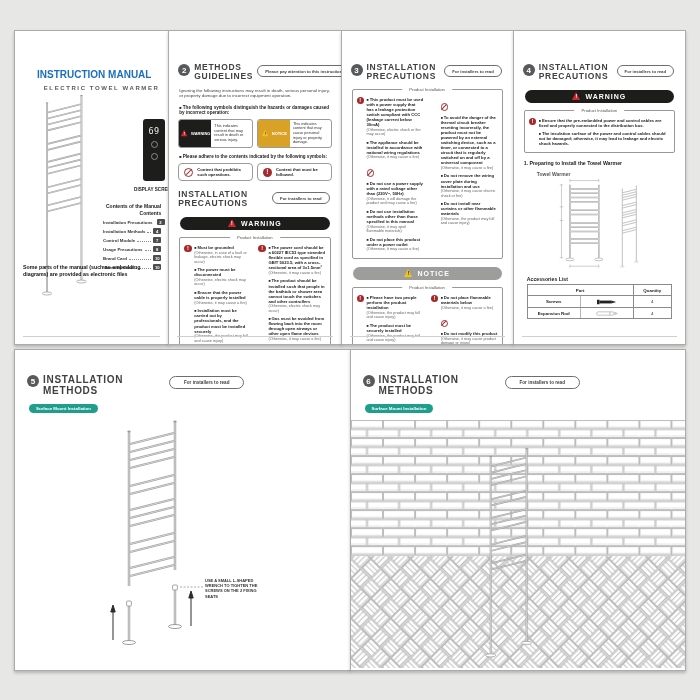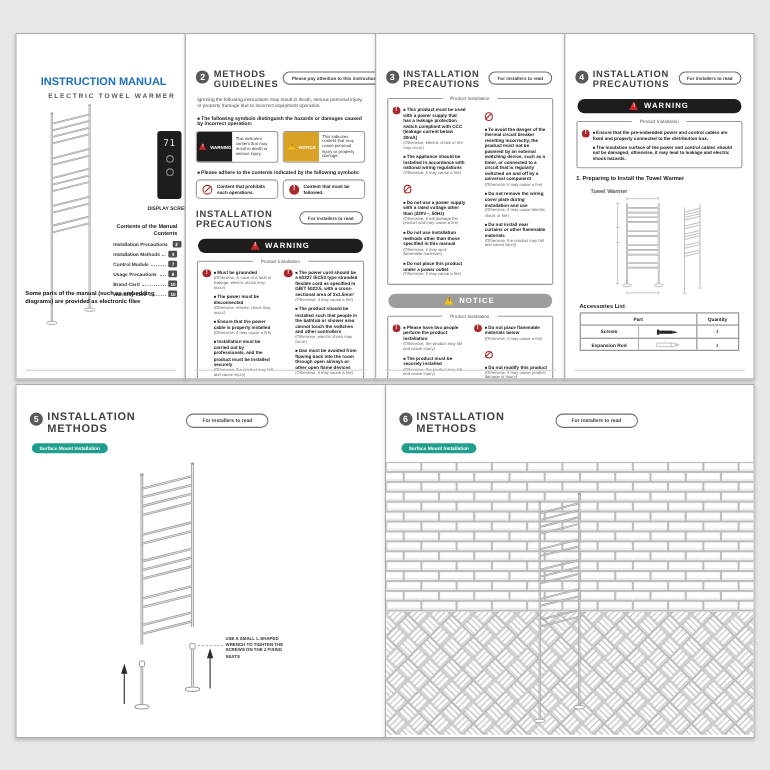--- a/index.html
+++ b/index.html
@@ -171,7 +171,7 @@
         <use href="#rackLegs"></use>
     </svg>
     <div class="p1-display">
-      <div class="p1-digits">71</div>
+      <div class="p1-digits">69</div>
       <span class="p1-btn"></span>
       <span class="p1-btn"></span>
     </div>

